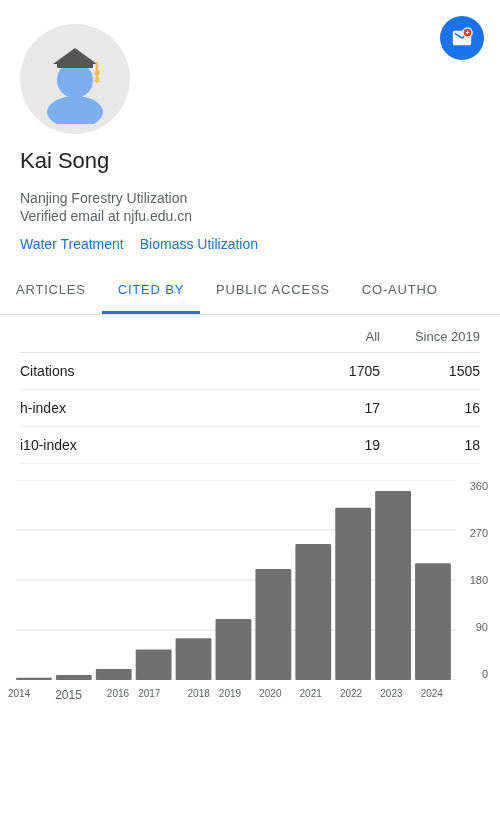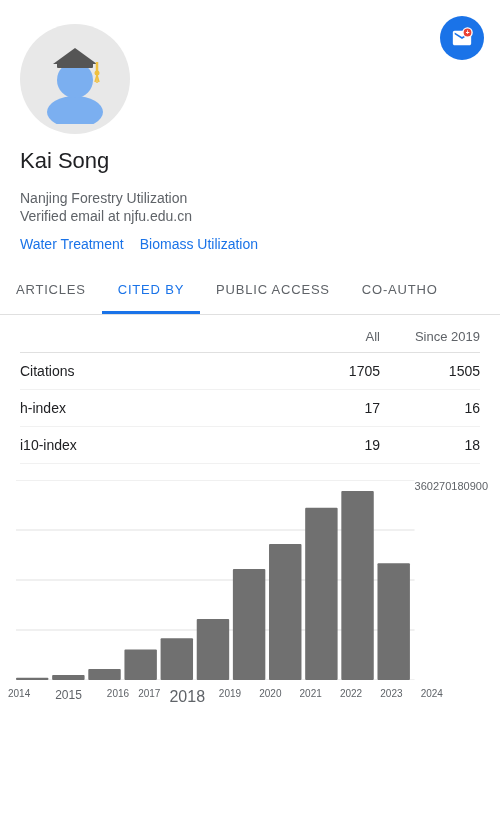--- a/index.html
+++ b/index.html
@@ -146,7 +146,7 @@
 
     .chart-y-axis {
       display: flex;
-      flex-direction: row;
+      flex-direction: column;
       justify-content: space-between;
       height: 200px;
       padding-bottom: 0;

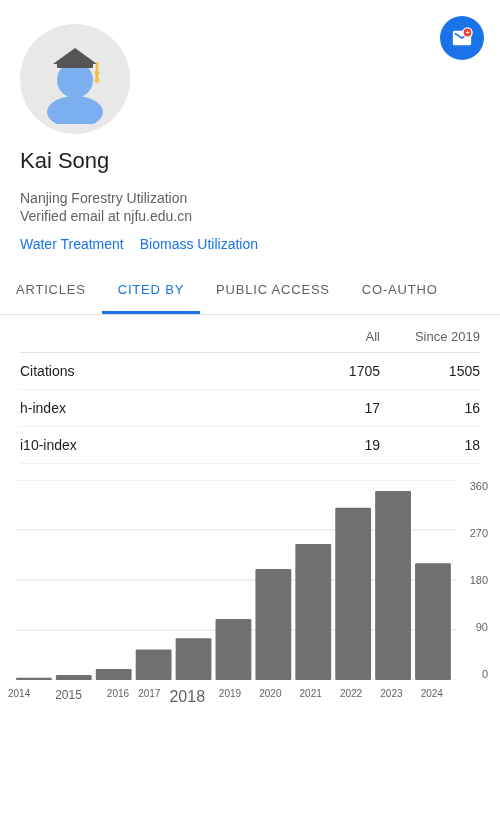--- a/index.html
+++ b/index.html
@@ -290,7 +290,7 @@
       <span style="flex: 1 1 0%; text-align: center; font-size: 12px; color: rgb(95, 99, 104); padding-top: 4px;">2015</span>
       <span style="flex: 1 1 0%; text-align: right; font-size: 10px; color: rgb(95, 99, 104); padding-top: 4px;">2016</span>
       <span style="flex: 1 1 0%; text-align: center; font-size: 10px; color: rgb(95, 99, 104); padding-top: 4px;">2017</span>
-      <span style="flex: 1 1 0%; text-align: left; font-size: 16px; color: rgb(95, 99, 104); padding-top: 4px;">2018</span>
+      <span style="flex: 1 1 0%; text-align: right; font-size: 10px; color: rgb(95, 99, 104); padding-top: 4px;">2018</span>
       <span style="flex: 1 1 0%; text-align: center; font-size: 10px; color: rgb(95, 99, 104); padding-top: 4px;">2019</span>
       <span style="flex: 1 1 0%; text-align: center; font-size: 10px; color: rgb(95, 99, 104); padding-top: 4px;">2020</span>
       <span style="flex: 1 1 0%; text-align: center; font-size: 10px; color: rgb(95, 99, 104); padding-top: 4px;">2021</span>

